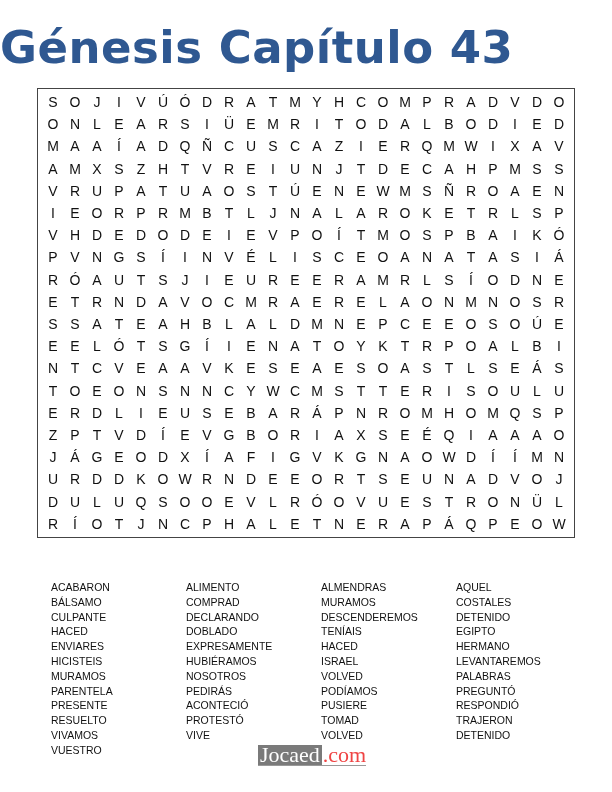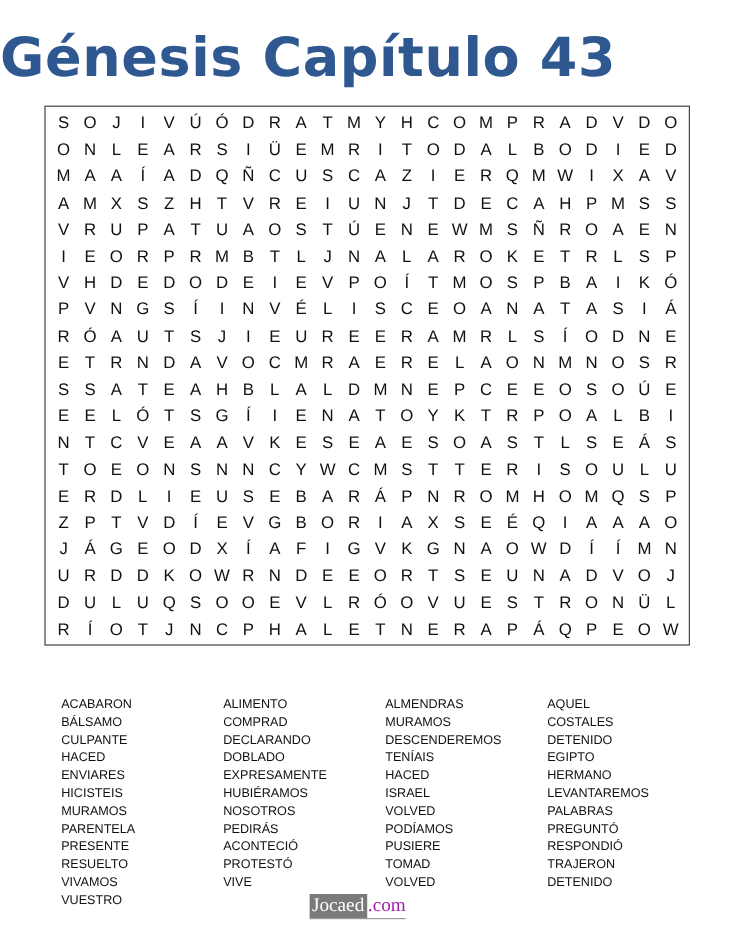--- a/index.html
+++ b/index.html
@@ -27,7 +27,7 @@
   .word { font-size: 10.5px; color: #111; font-family: "Liberation Sans", sans-serif; white-space: nowrap; line-height: 14.8px; }
   .logo {
     position: absolute; left: 258px; top: 743px; height: 22px; display: flex; align-items: flex-end;
-    font-family: "Liberation Serif", serif; font-size: 16px; color: #666;
+    font-family: "Liberation Serif", serif; font-size: 22px; color: #666;
     border-bottom: 1px solid #999;
   }
   .logo .brand { background: #7a7a7a; color: #fff; padding: 0 2px; line-height: 20px; }

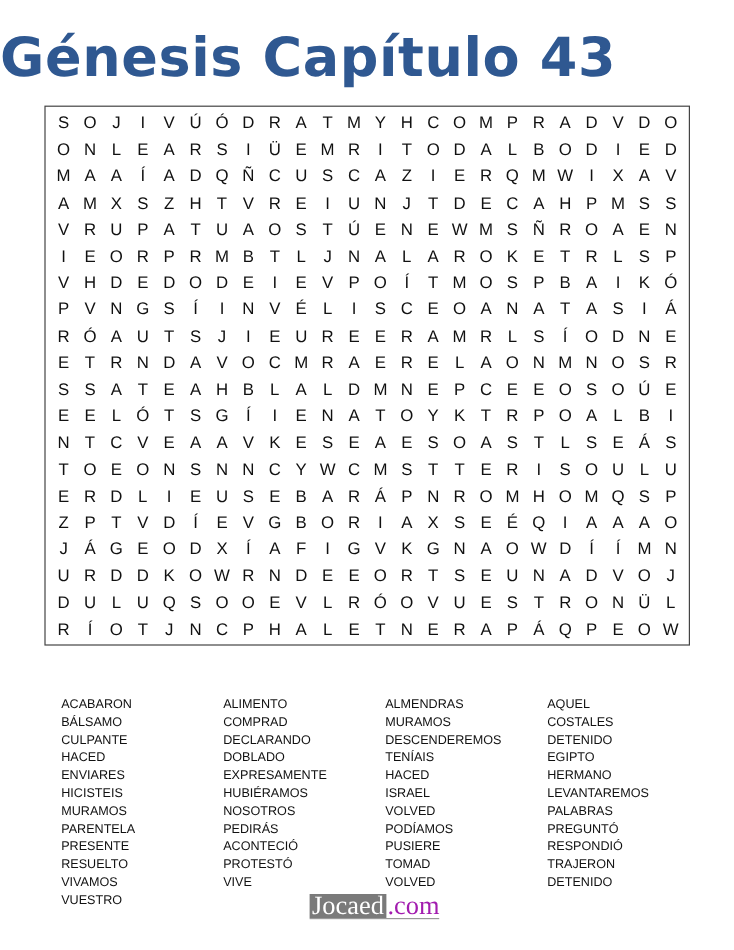--- a/index.html
+++ b/index.html
@@ -31,7 +31,7 @@
     border-bottom: 1px solid #999;
   }
   .logo .brand { background: #7a7a7a; color: #fff; padding: 0 2px; line-height: 20px; }
-  .logo .tld { color: #a21caf; padding-left: 1px; line-height: 20px; }
+  .logo .tld { color: #ef4444; padding-left: 1px; line-height: 20px; }
 </style>
 </head>
 <body>

